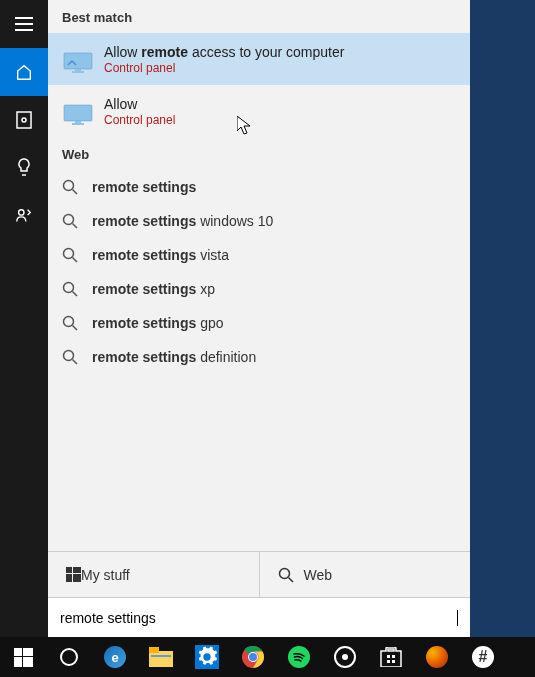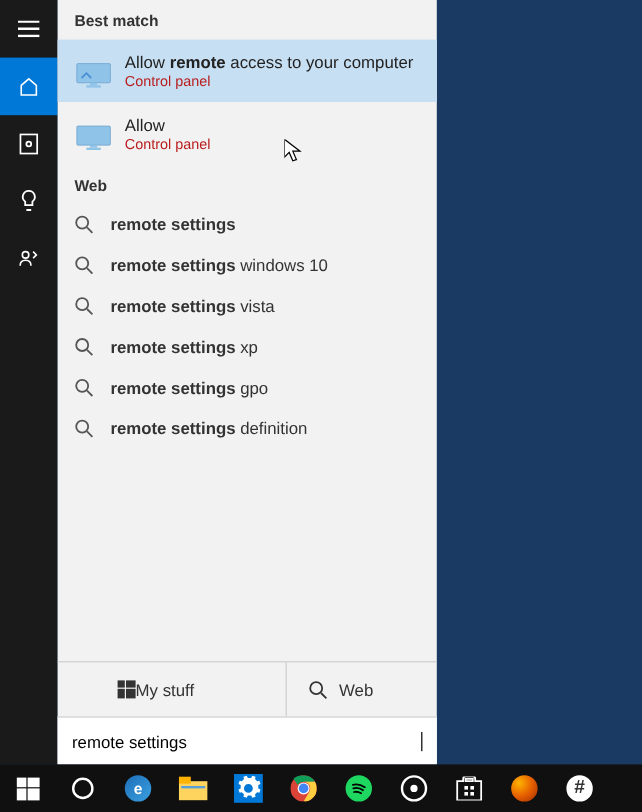--- a/index.html
+++ b/index.html
@@ -7,7 +7,7 @@
     .sidebar { position: absolute; left: 0; top: 0; width: 48px; height: 637px; background: #1a1a1a; display: flex; flex-direction: column; }
     .sidebar-item { width: 48px; height: 48px; display: flex; align-items: center; justify-content: center; color: #fff; cursor: pointer; }
     .sidebar-item.active { background: #0078d7; }
-    .panel { position: absolute; left: 48px; top: 0; width: 316px; height: 637px; background: #f2f2f2; display: flex; flex-direction: column; }
+    .panel { position: absolute; left: 48px; top: 0; width: 422px; height: 637px; background: #f2f2f2; display: flex; flex-direction: column; }
     .section-header { font-weight: 600; font-size: 13px; color: #333; padding: 10px 14px 8px; }
     .result { display: flex; align-items: flex-end; padding: 10px 14px; cursor: pointer; }
     .result.selected { background: #c7dff2; }

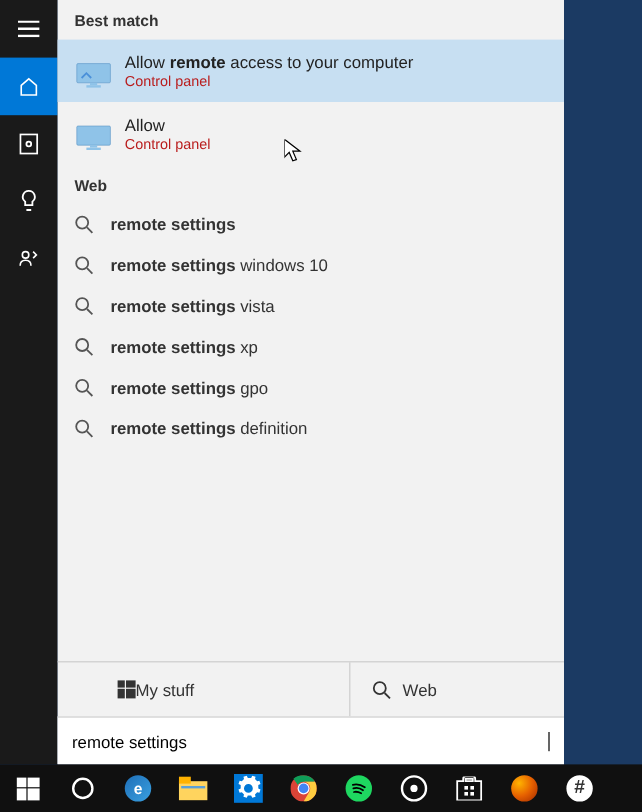--- a/index.html
+++ b/index.html
@@ -20,7 +20,7 @@
     .web-item .mag { width: 16px; height: 16px; margin-right: 14px; color: #555; flex-shrink: 0; }
     .web-item span { font-size: 14px; color: #333; }
     .filters { display: flex; border-top: 1px solid #ccc; height: 46px; margin-top: auto; }
-    .filter { flex: 1; display: flex; align-items: center; justify-content: flex-start; padding-left: 18px; font-size: 14px; color: #333; cursor: pointer; margin-left: 32px; }
+    .filter { flex: 1; display: flex; align-items: center; justify-content: flex-start; padding-left: 18px; font-size: 14px; color: #333; cursor: pointer; }
     .filter + .filter { border-left: 1px solid #ccc; }
     .filter svg, .filter .win-sq { margin-right: 10px; }
     .search-box { height: 40px; background: #fff; border-top: 1px solid #ccc; display: flex; align-items: center; padding: 0 12px; }

